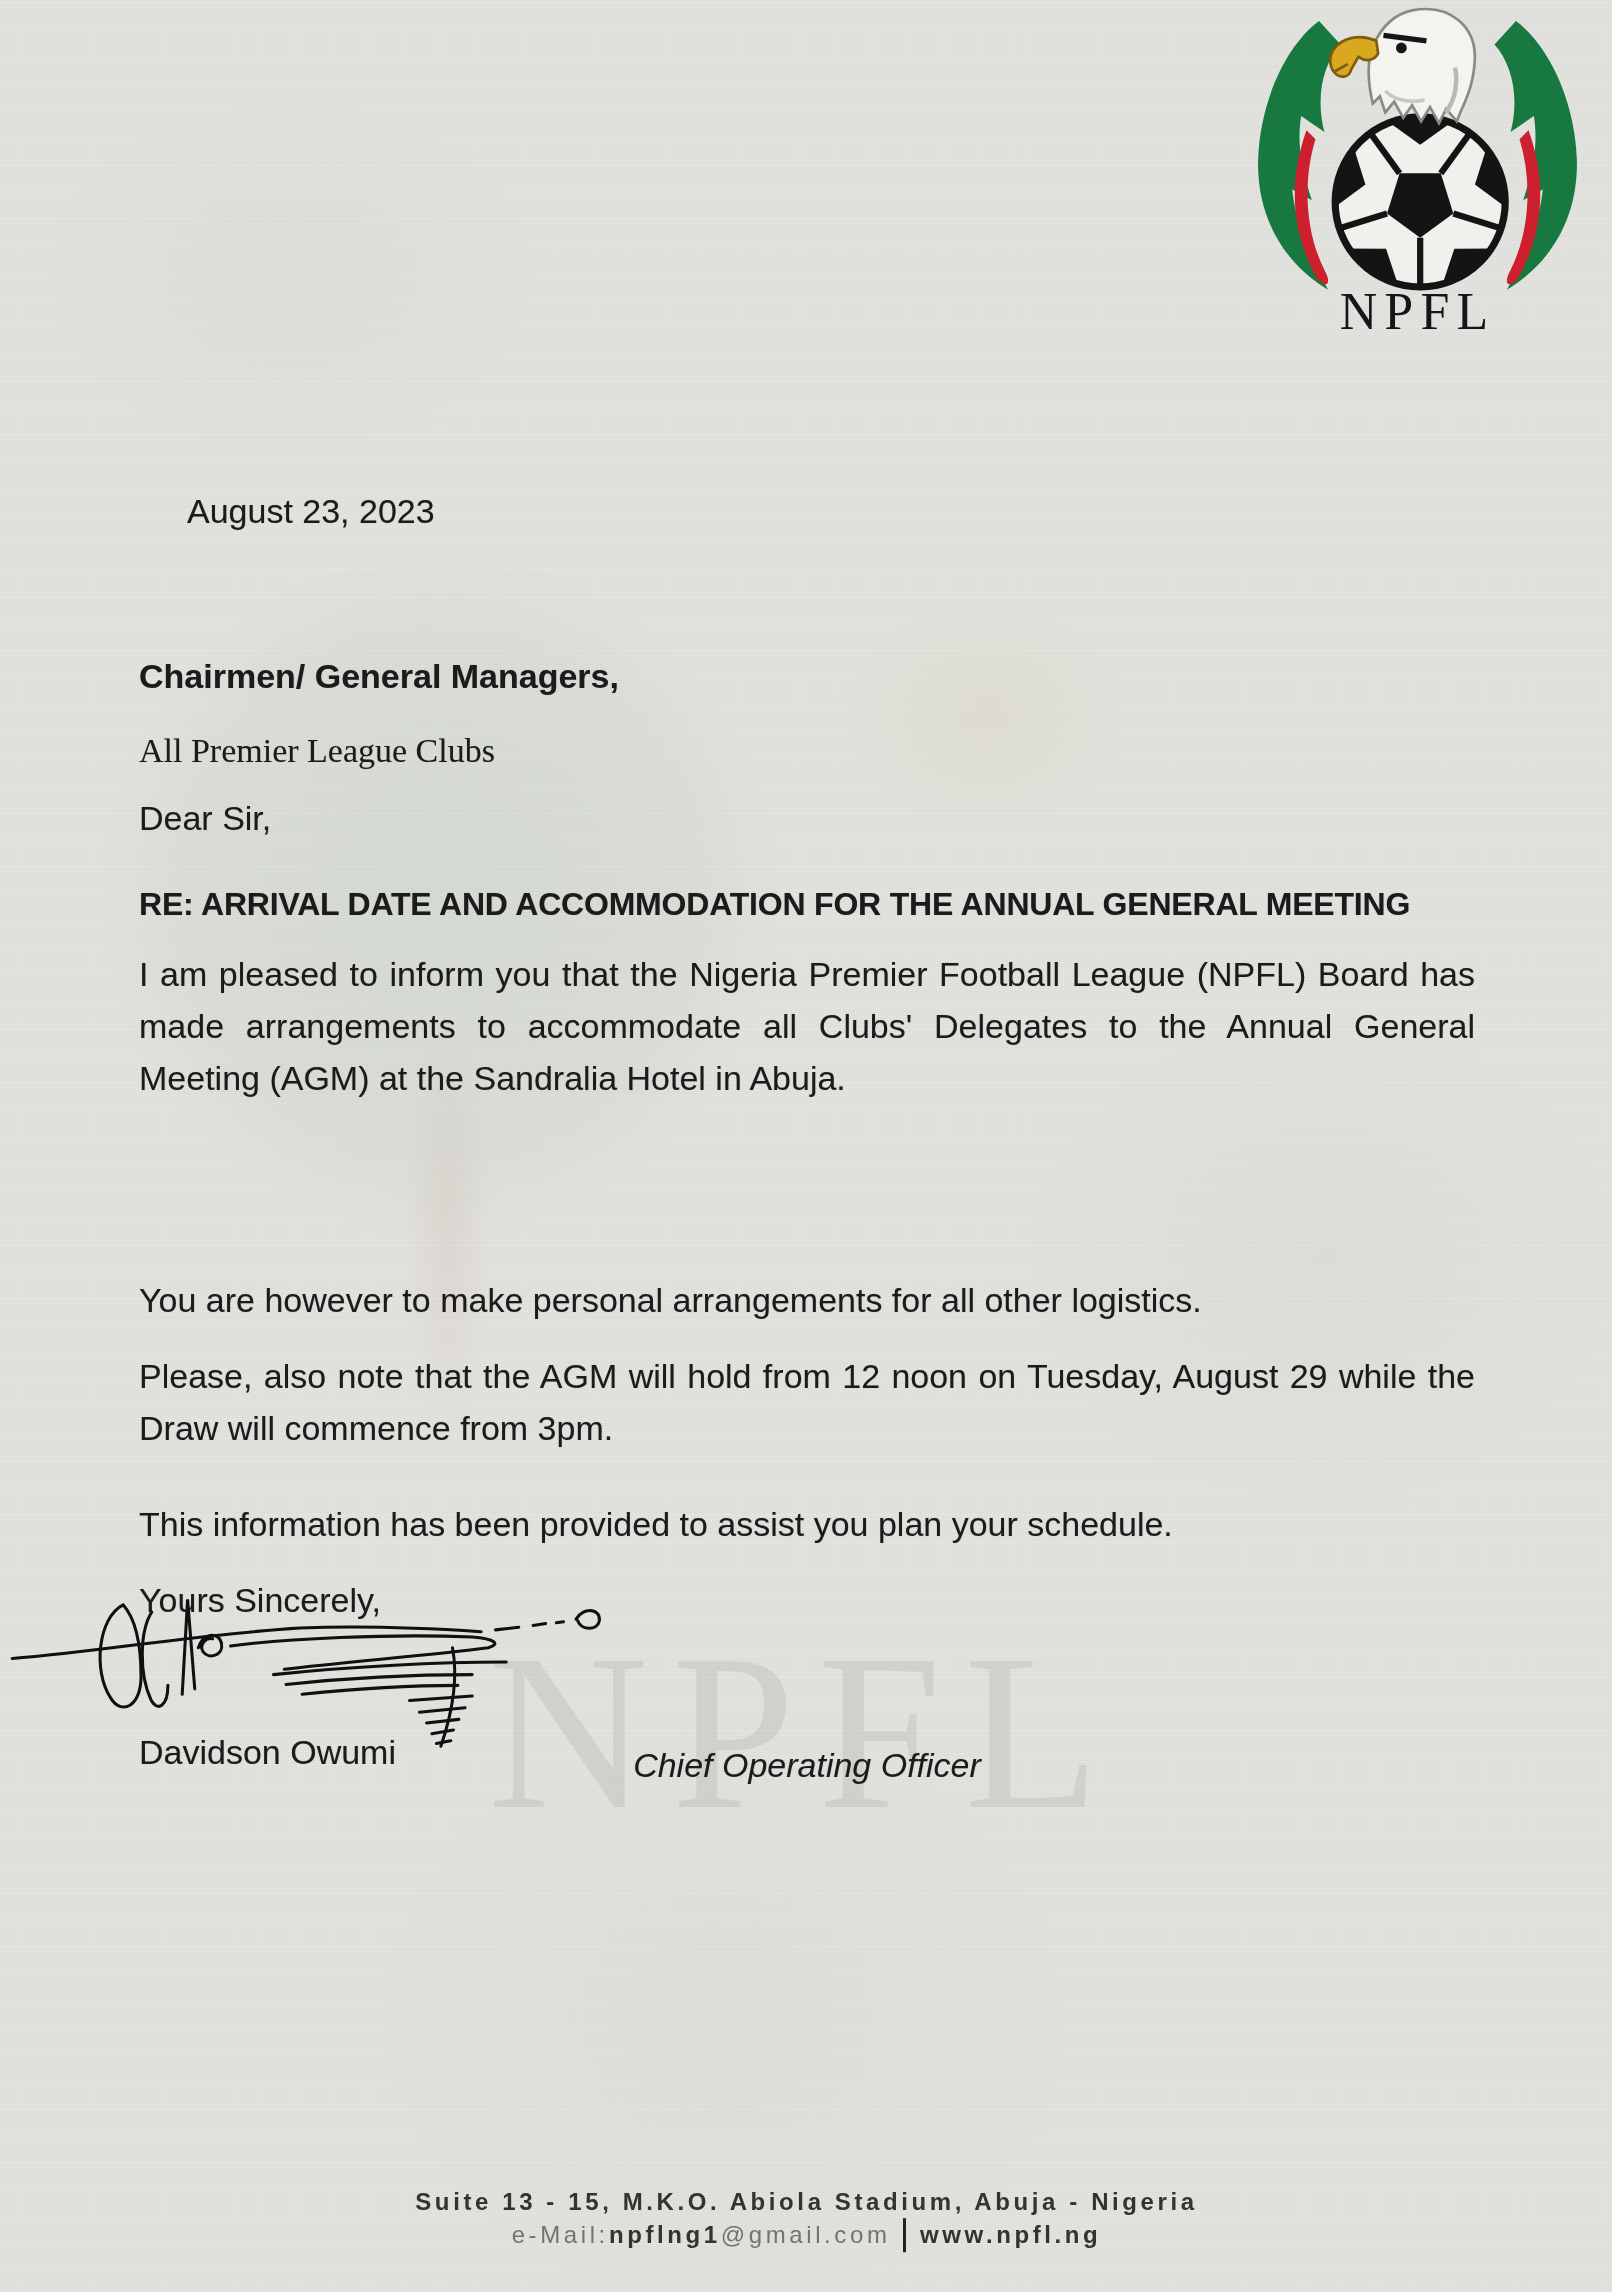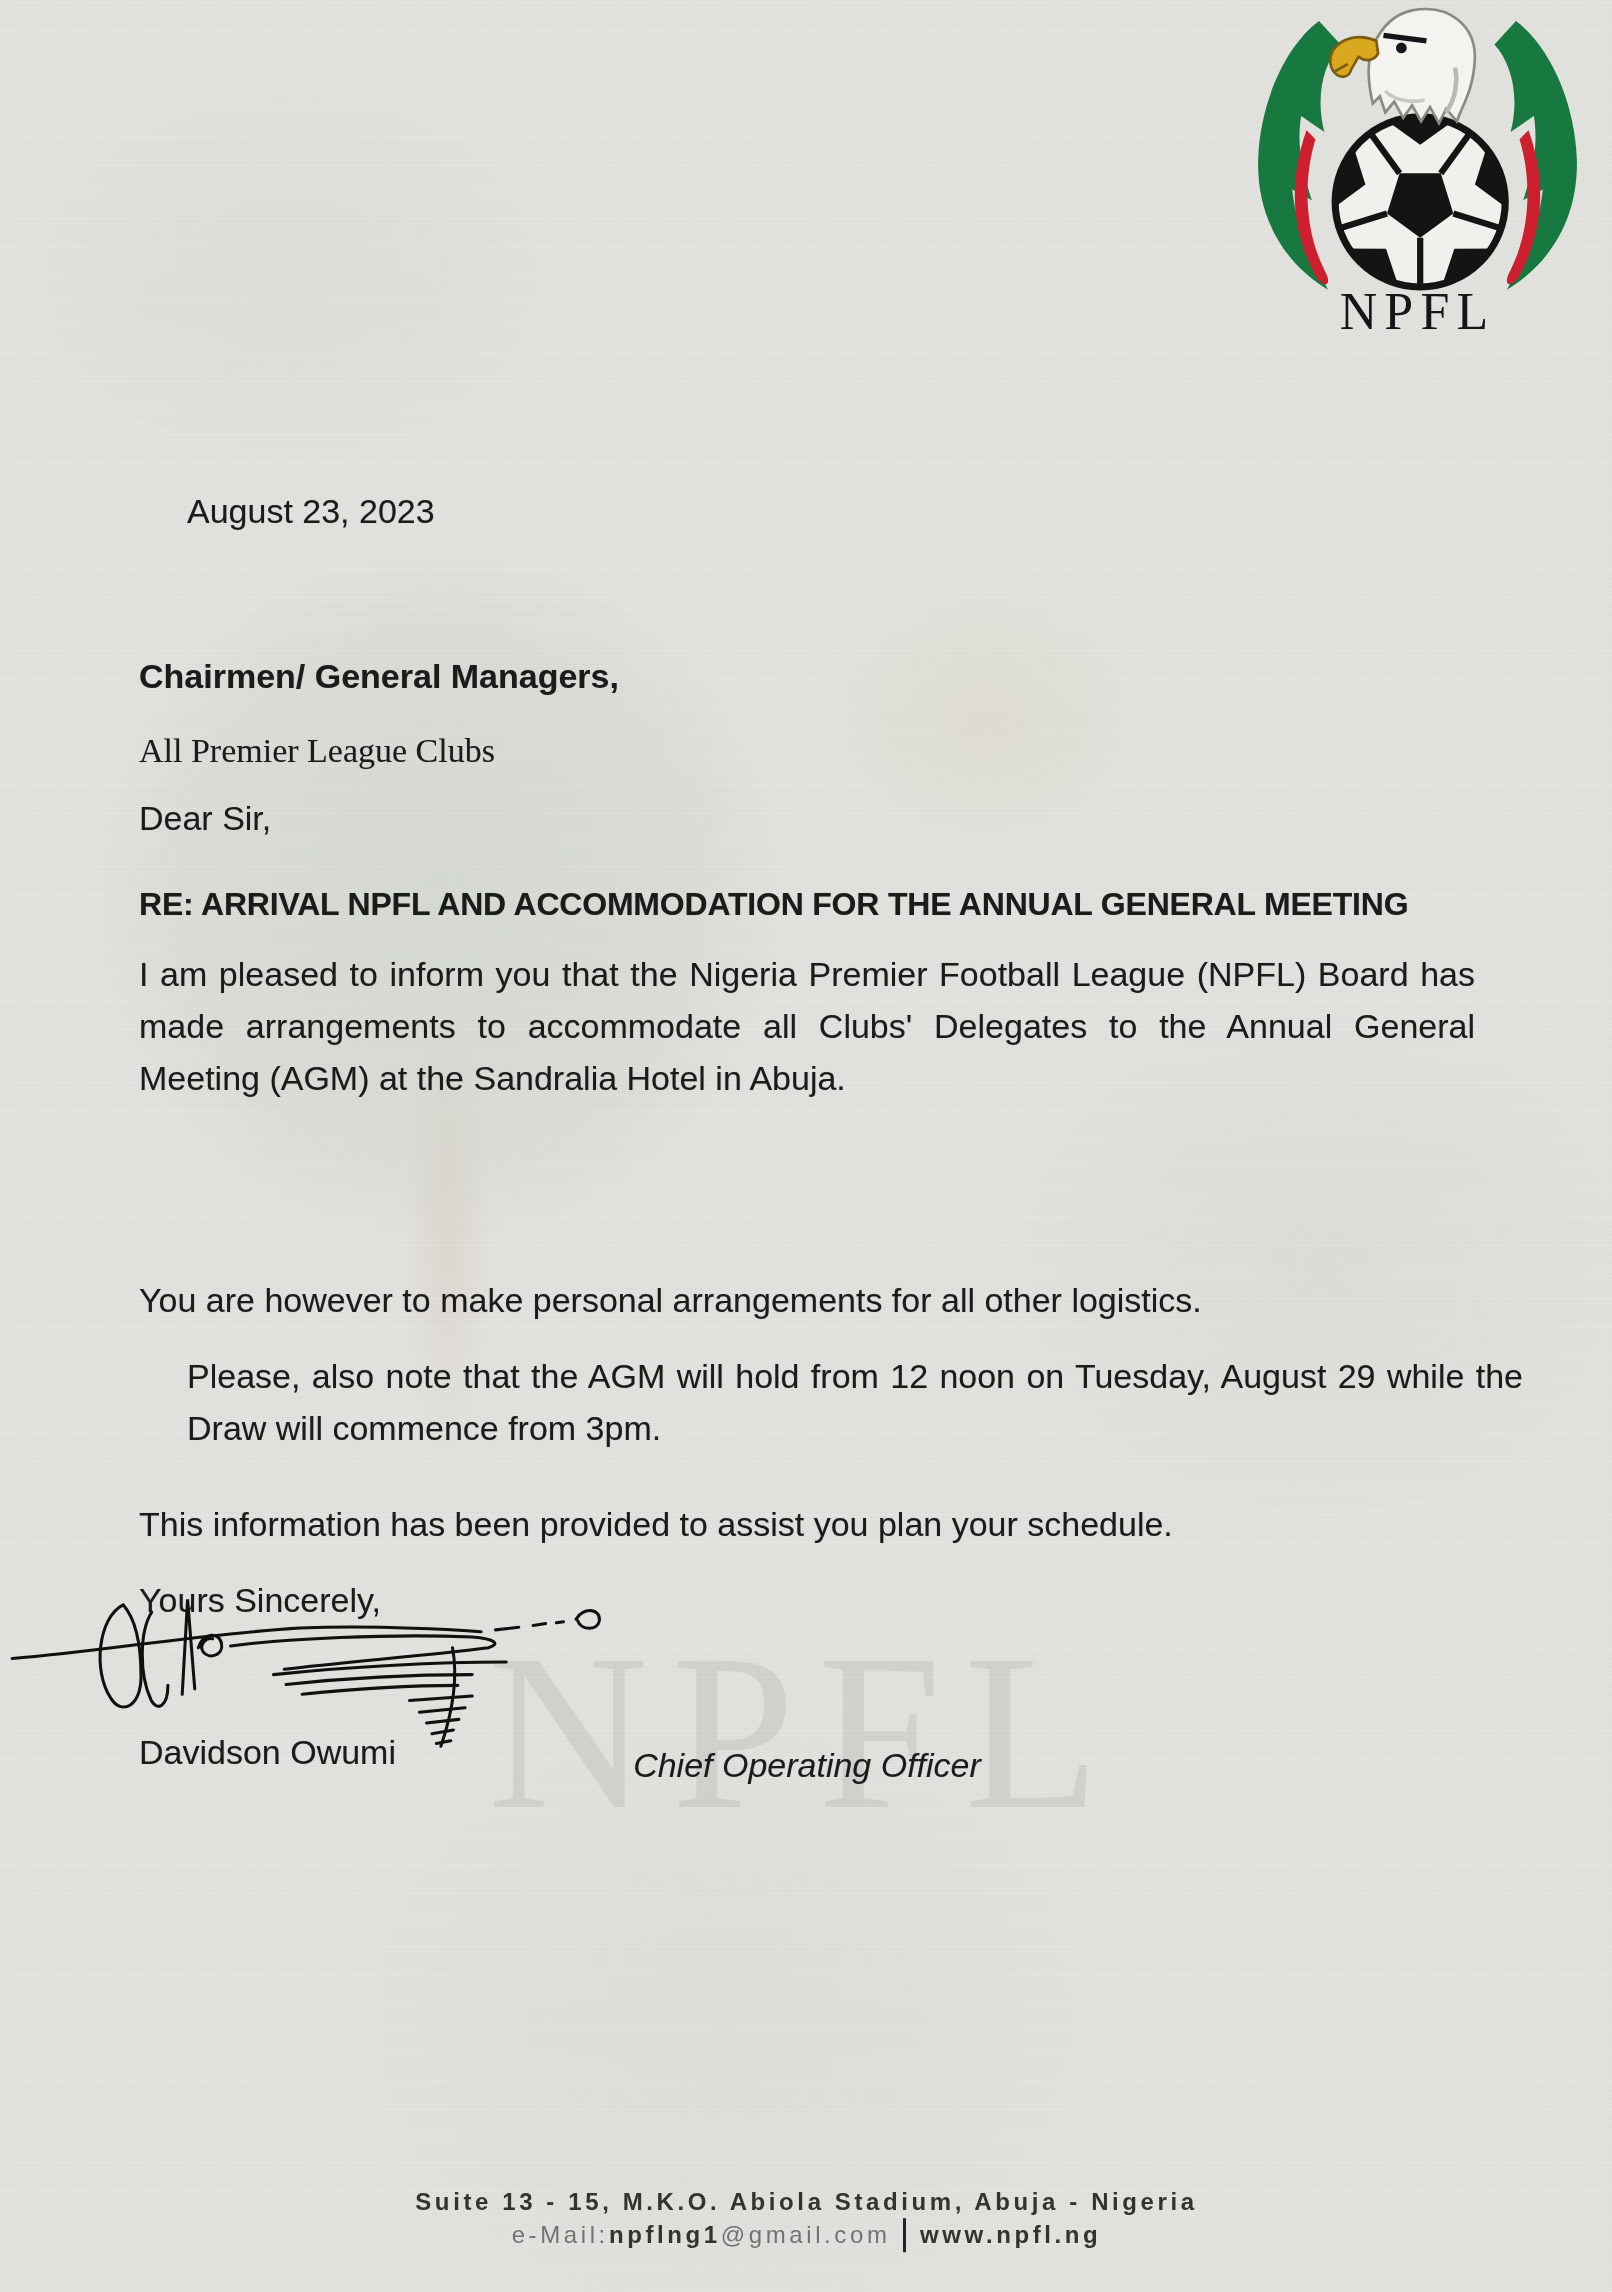--- a/index.html
+++ b/index.html
@@ -160,7 +160,7 @@
   <div class="tx addr1">Chairmen/ General Managers,</div>
   <div class="tx addr2">All Premier League Clubs</div>
   <div class="tx salut">Dear Sir,</div>
-  <div class="tx subject">RE: ARRIVAL NPFL AND ACCOMMODATION FOR THE ANNUAL GENERAL MEETING</div>
+  <div class="tx subject">RE: ARRIVAL DATE AND ACCOMMODATION FOR THE ANNUAL GENERAL MEETING</div>
   <div class="tx p1">I am pleased to inform you that the Nigeria Premier Football League (NPFL) Board has made arrangements to accommodate all Clubs' Delegates to the Annual General Meeting (AGM) at the Sandralia Hotel in Abuja.</div>
   <div class="tx p3">You are however to make personal arrangements for all other logistics.</div>
   <div class="tx p4">Please, also note that the AGM will hold from 12 noon on Tuesday, August 29 while the Draw will commence from 3pm.</div>

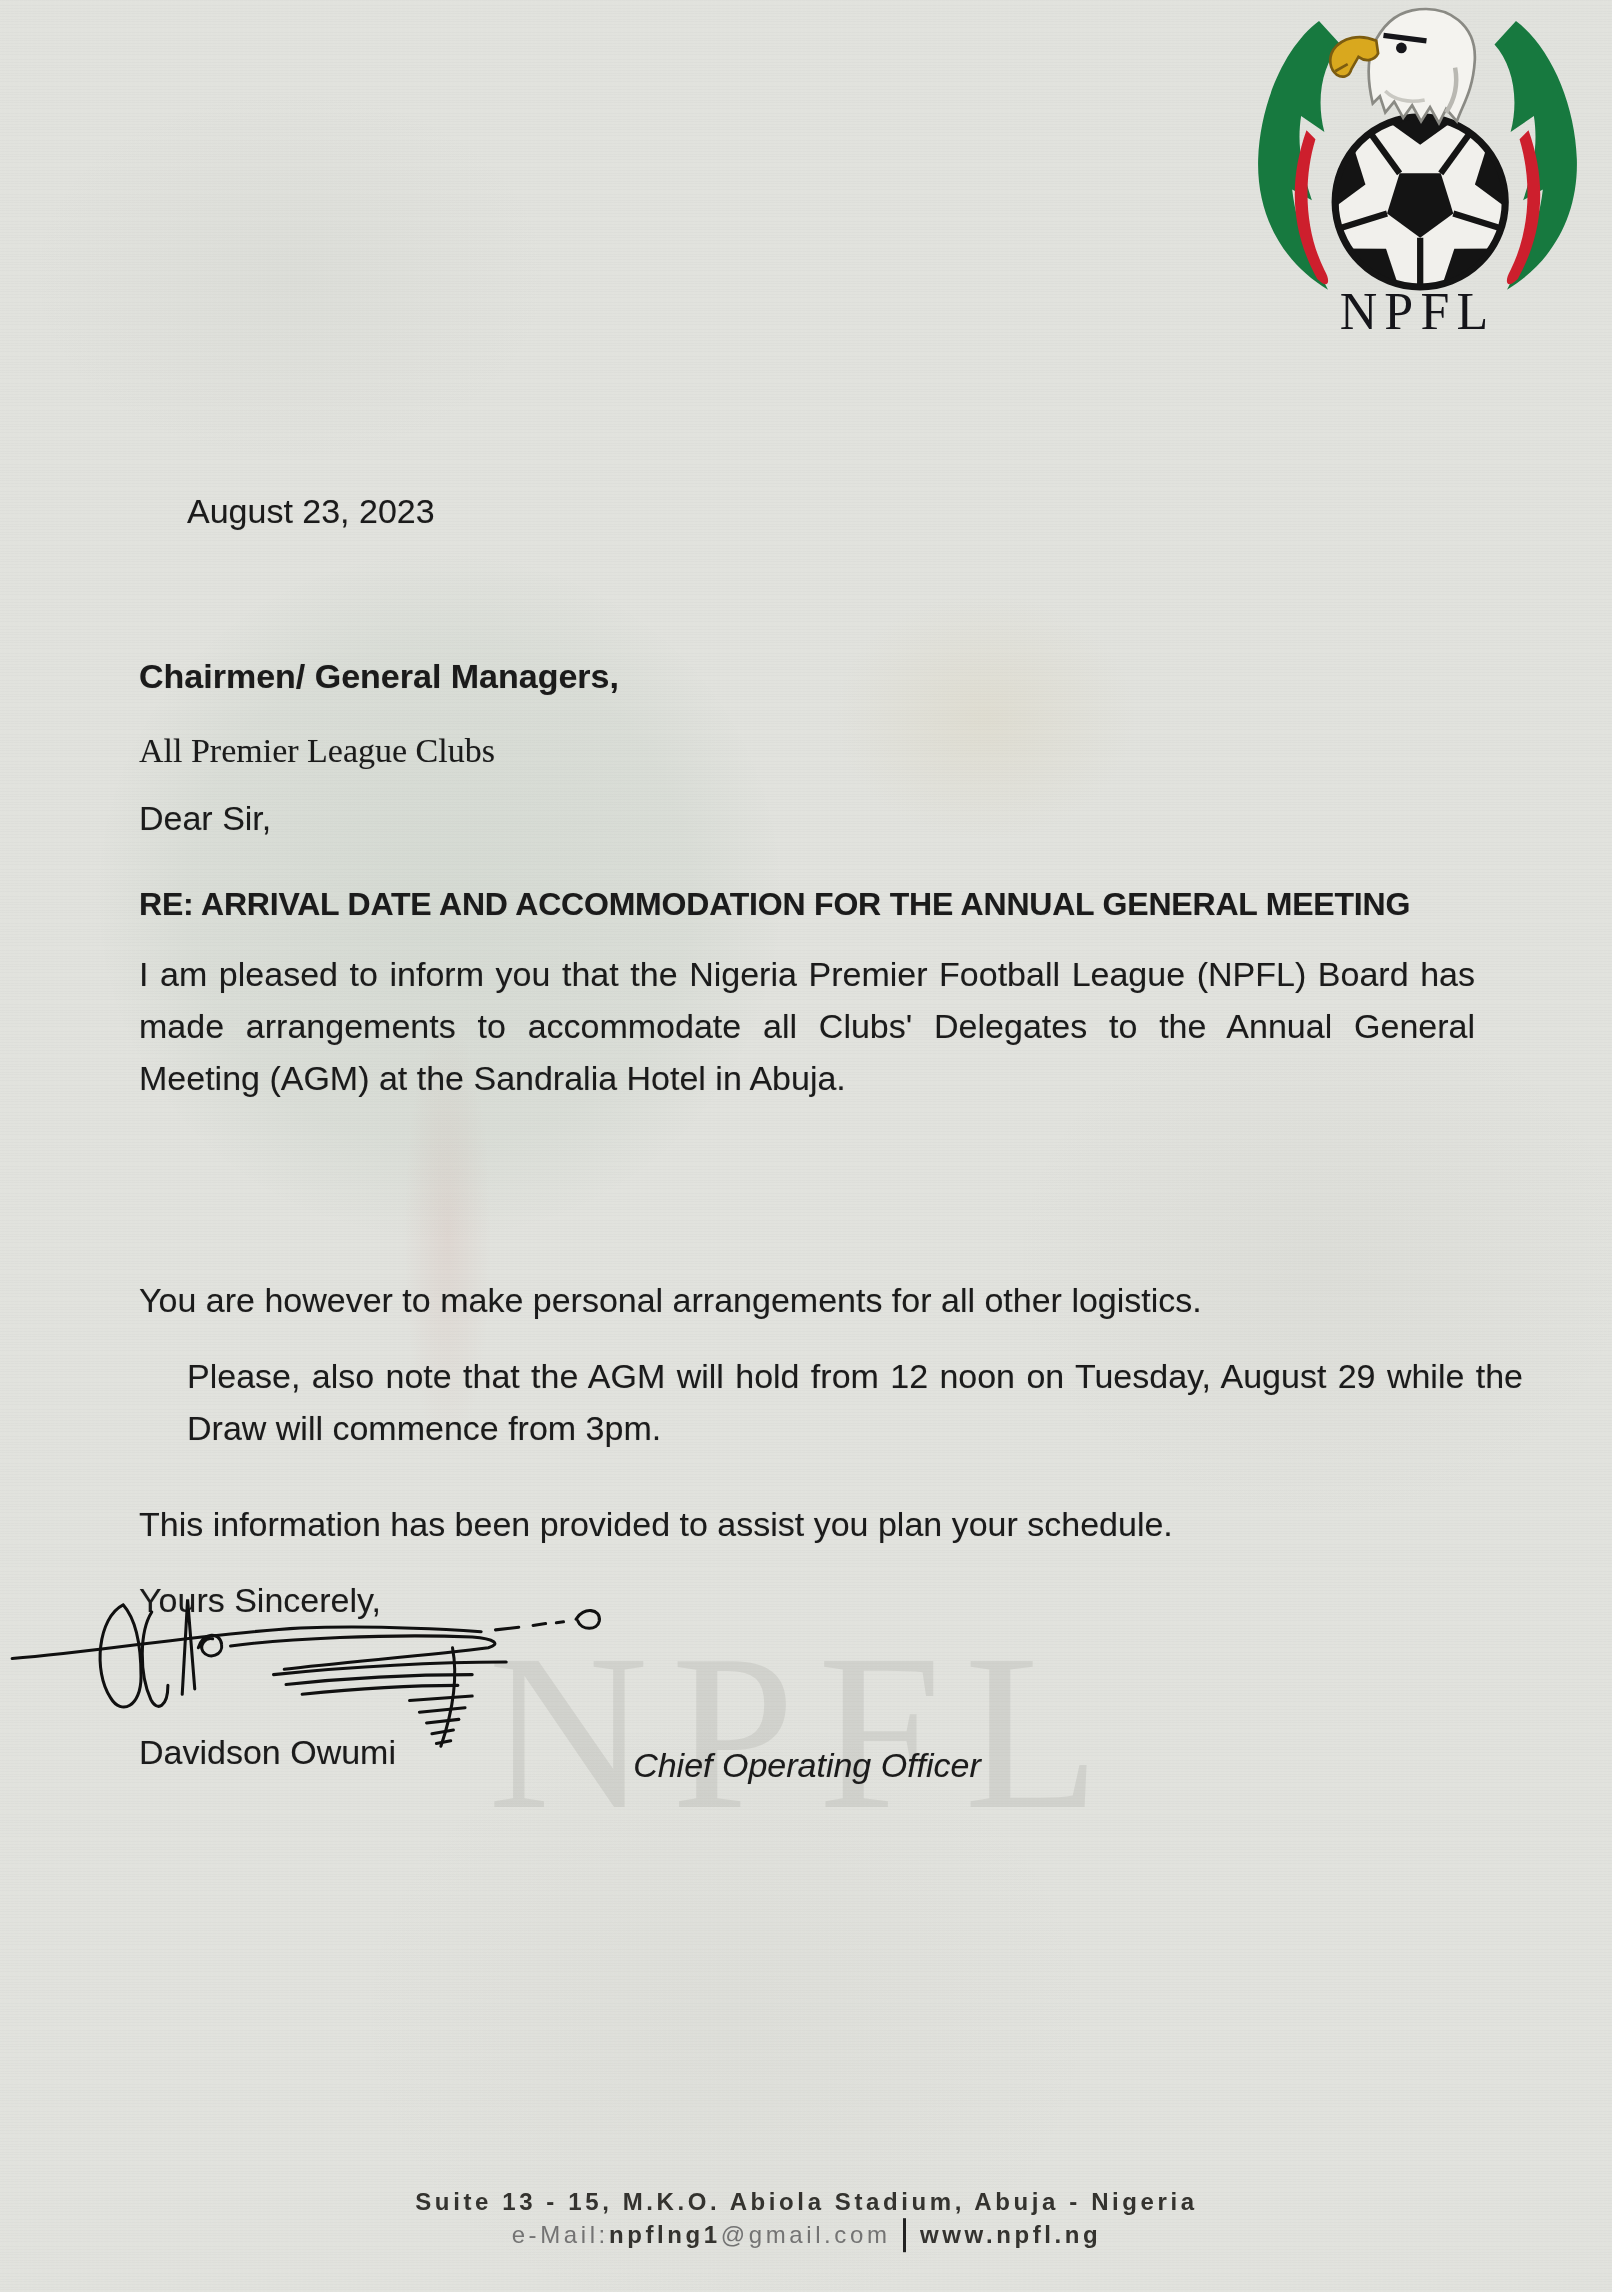--- a/index.html
+++ b/index.html
@@ -57,7 +57,7 @@
   .p1{top:948px;text-align:justify;}
   .p2{top:1136px;text-align:justify;}
   .p3{top:1274px;text-align:justify;}
-  .p4{top:1350px;text-align:justify;margin-left:48px;}
+  .p4{top:1350px;text-align:justify;}
   .p5{top:1498px;text-align:justify;}
   .closing{top:1574px;}
   .sig-name{top:1689px;font-weight:normal;margin-top:37px;}

